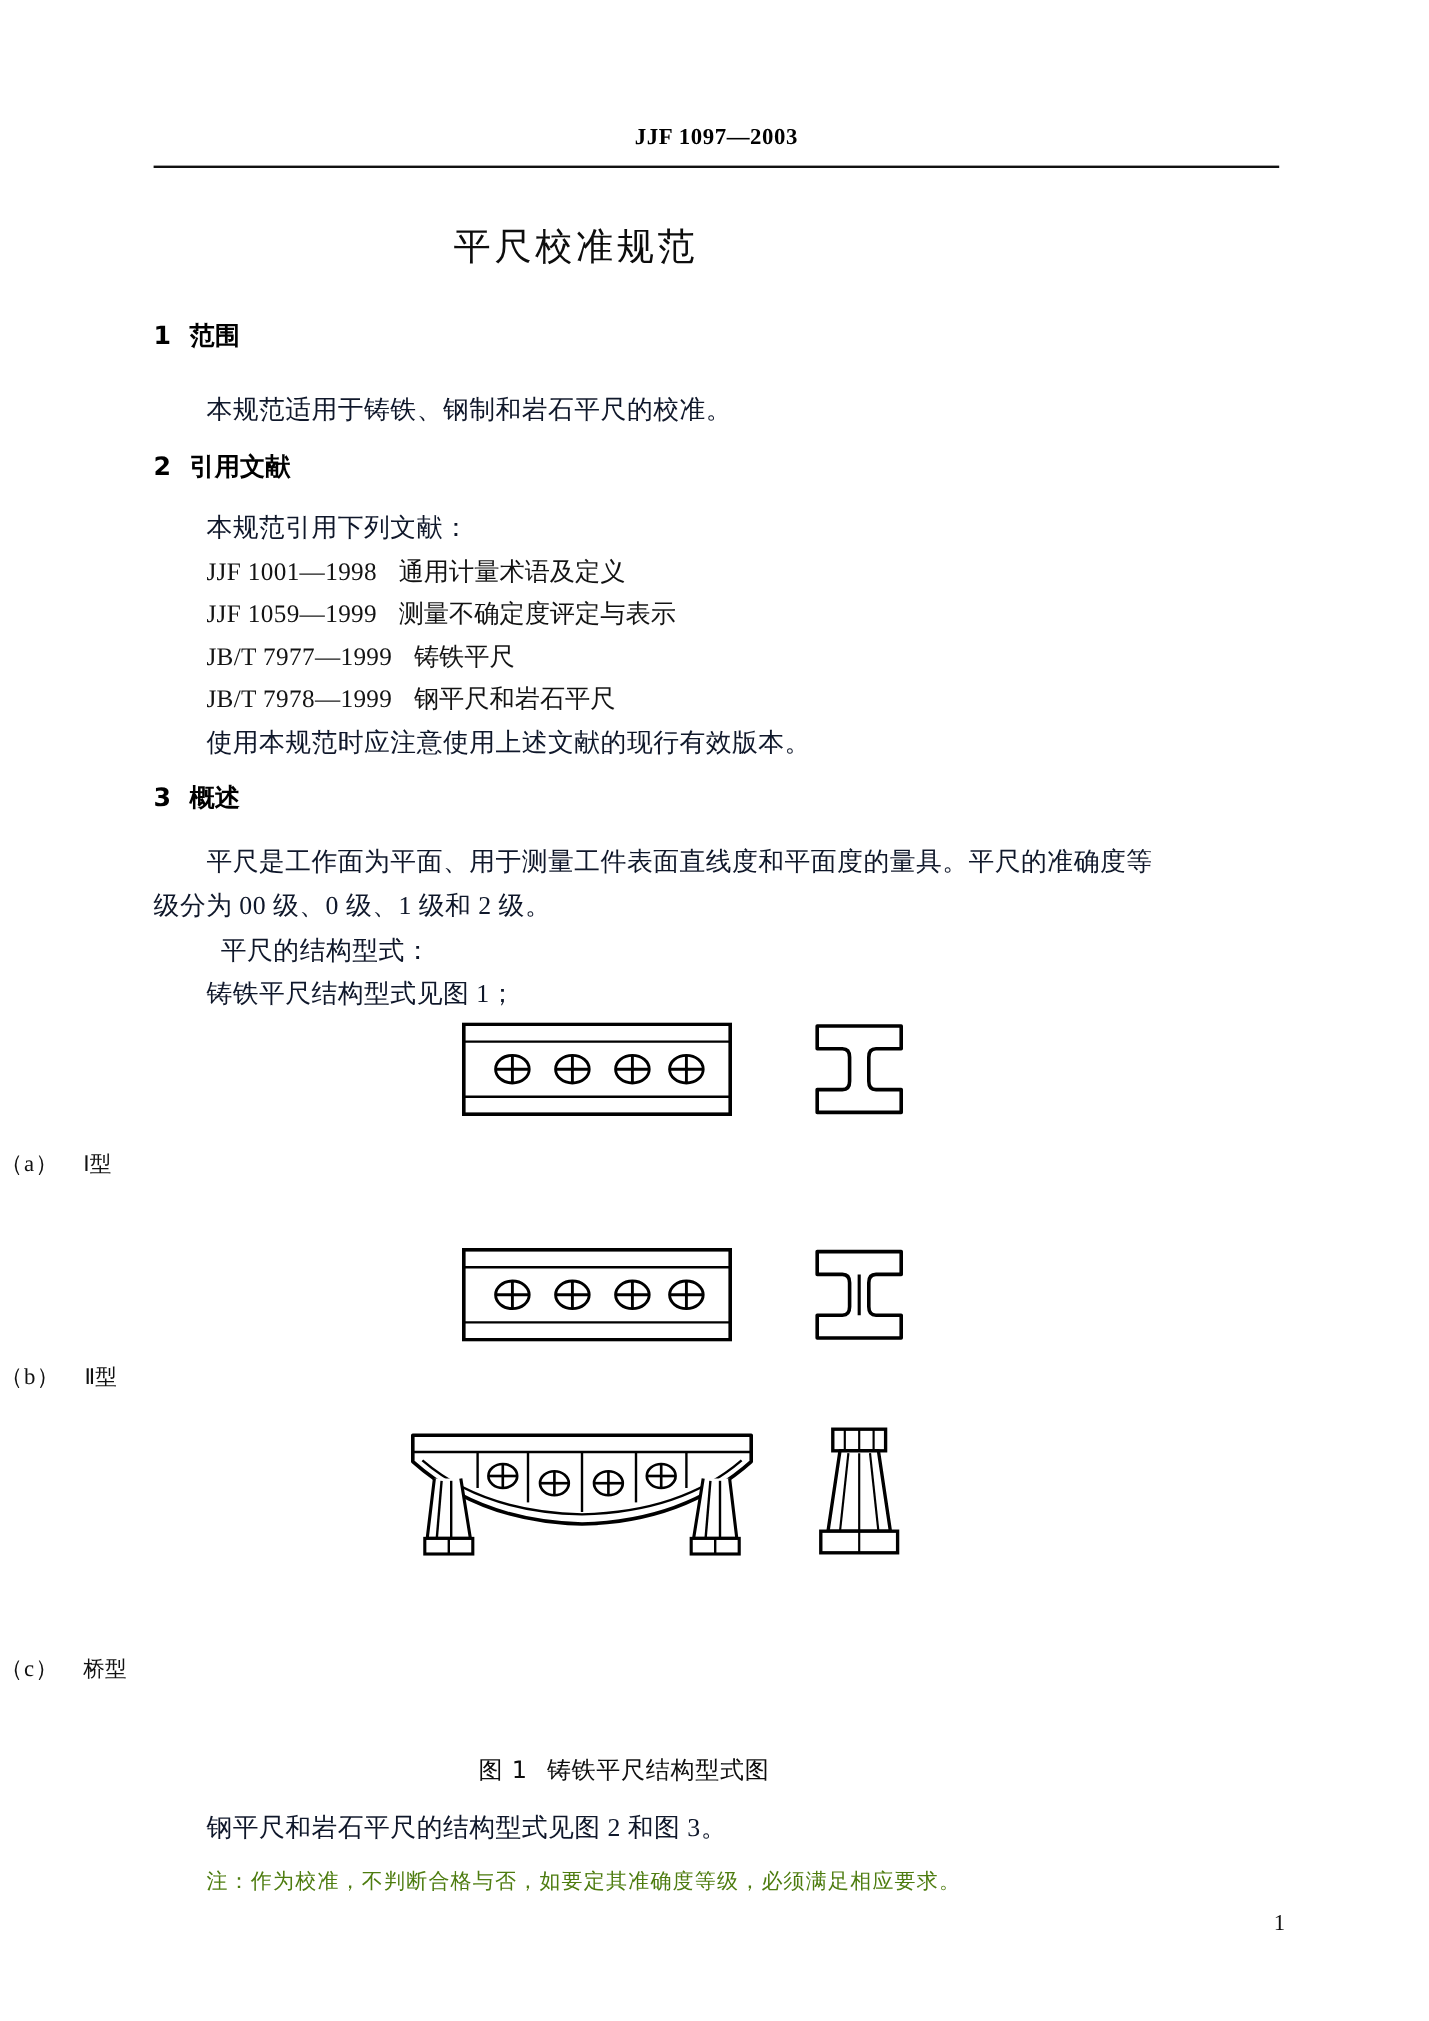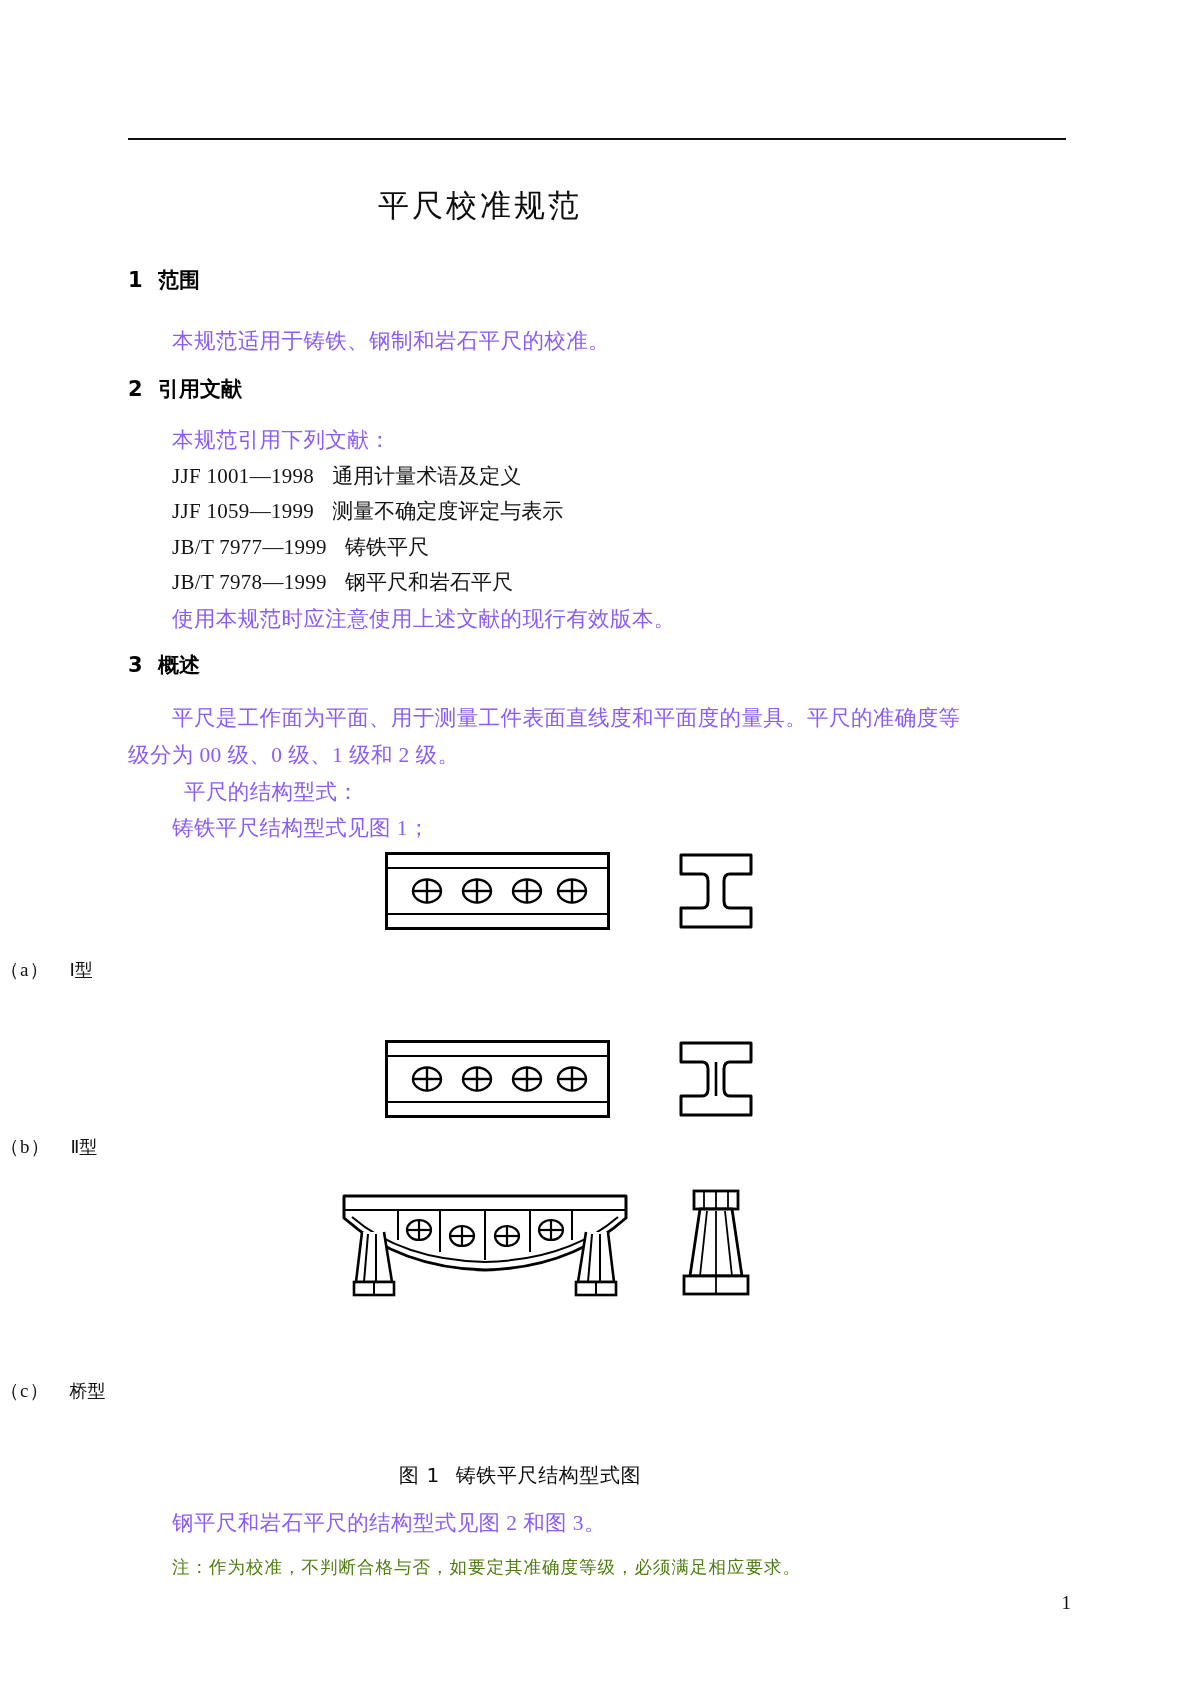--- a/index.html
+++ b/index.html
@@ -154,6 +154,9 @@
 
 <div class="page">
 
+  <div class="header">
+    <span class="header-code">JJF 1097—2003</span>
+  </div>
   <div class="header-rule"></div>
 
   <div class="doc-title">平尺校准规范</div>

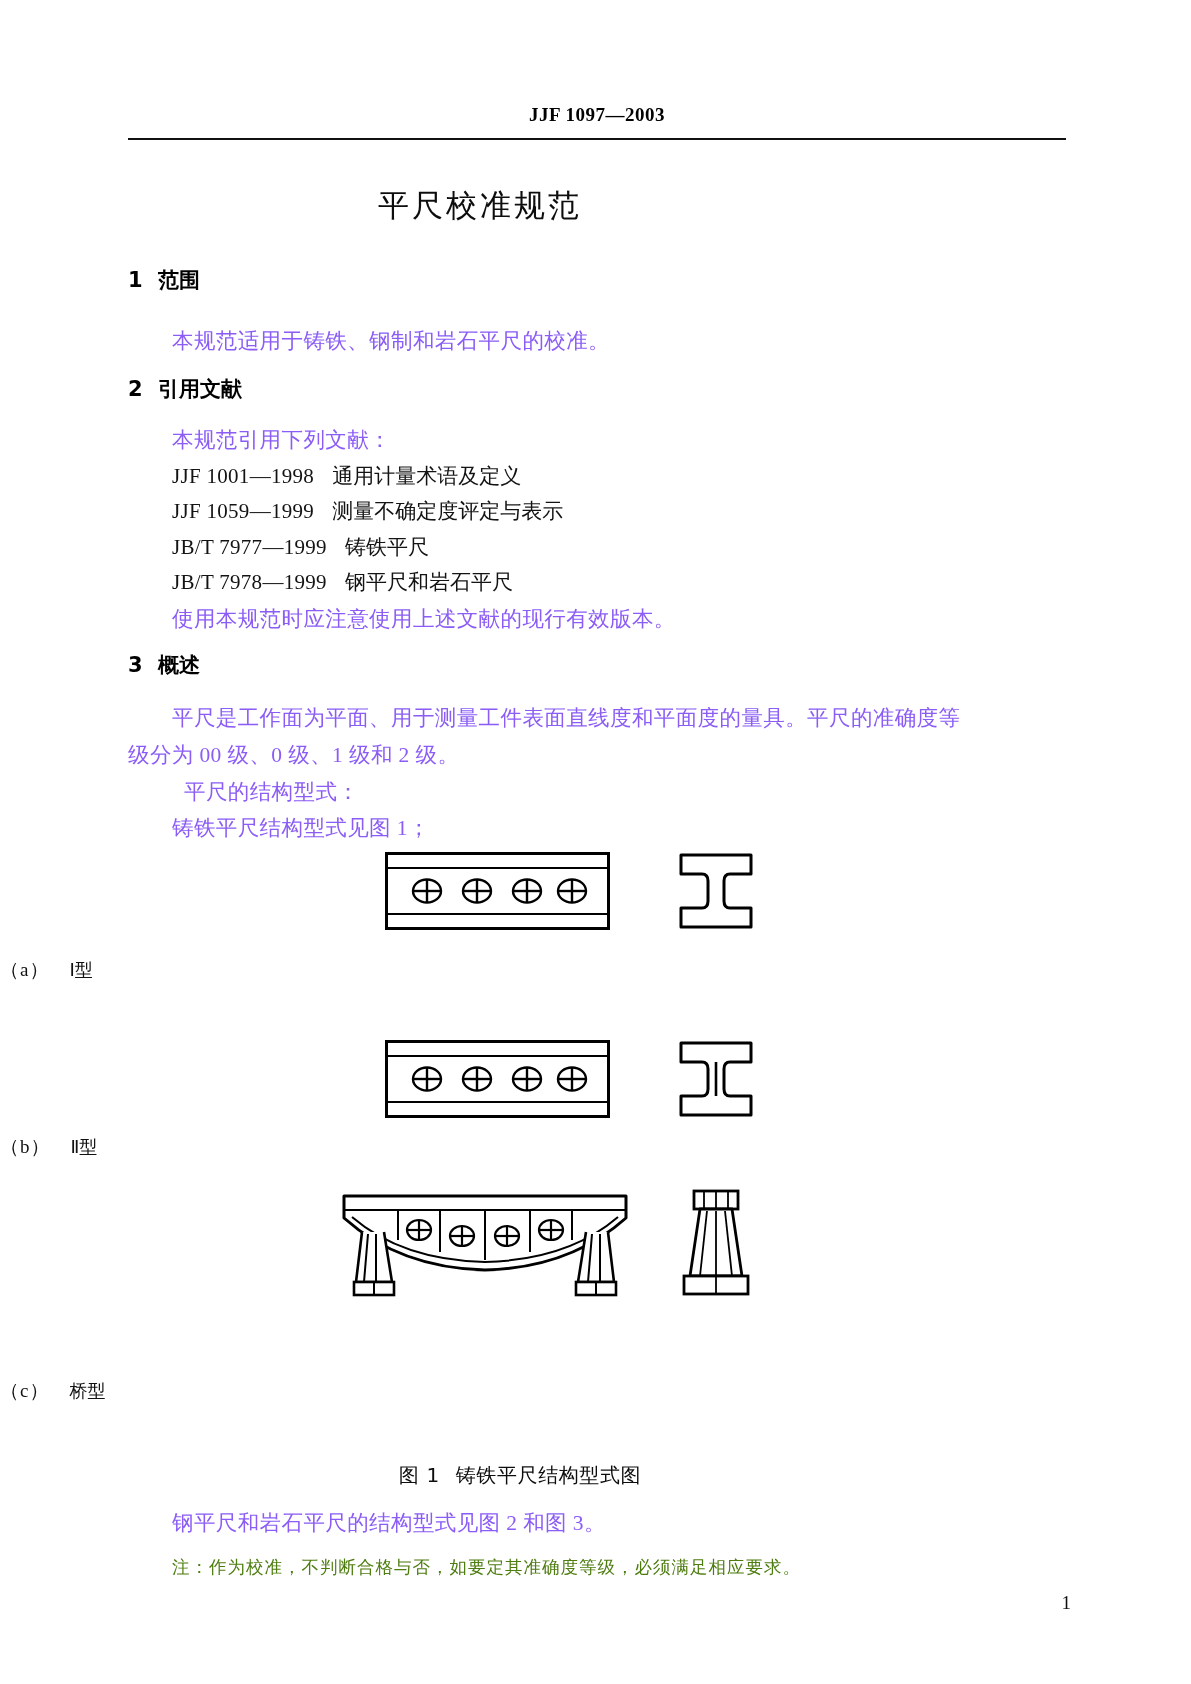--- a/index.html
+++ b/index.html
@@ -70,7 +70,7 @@
   .body-line {
     position: absolute;
     font-size: 21.5px;
-    color: #8b5cf6;
+    color: #0f172a;
     white-space: nowrap;
     letter-spacing: 0.4px;
   }

